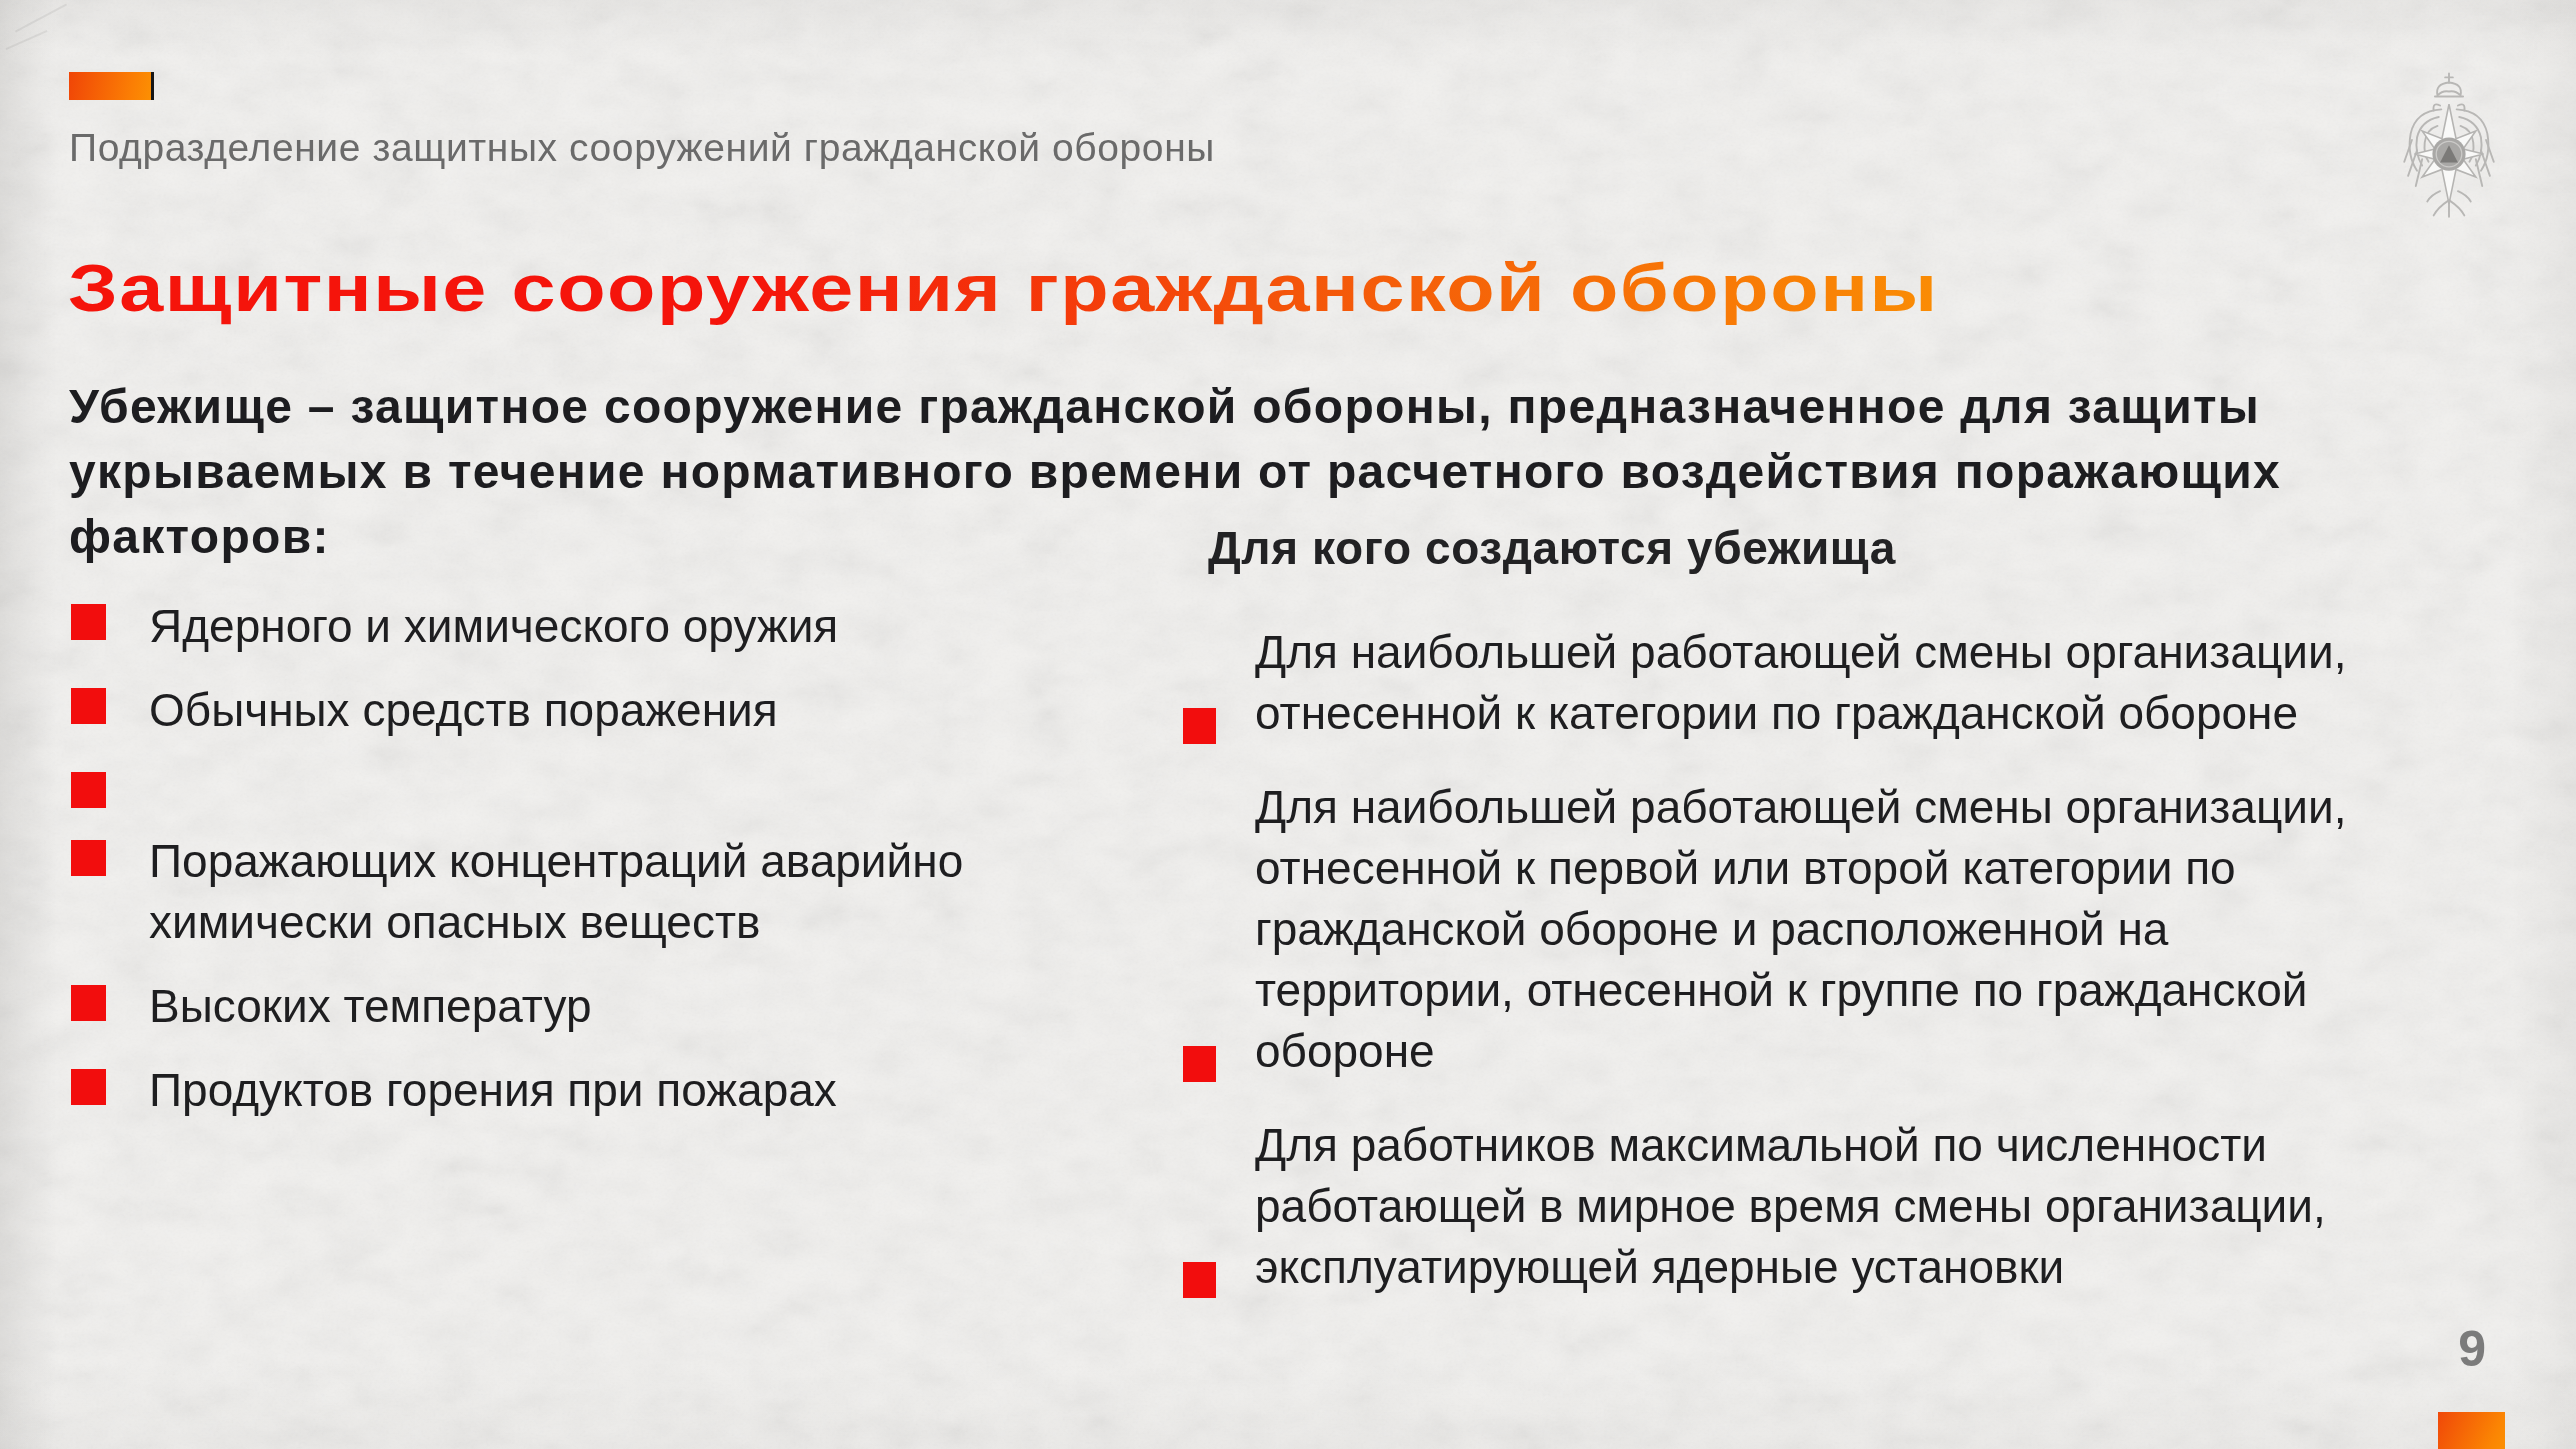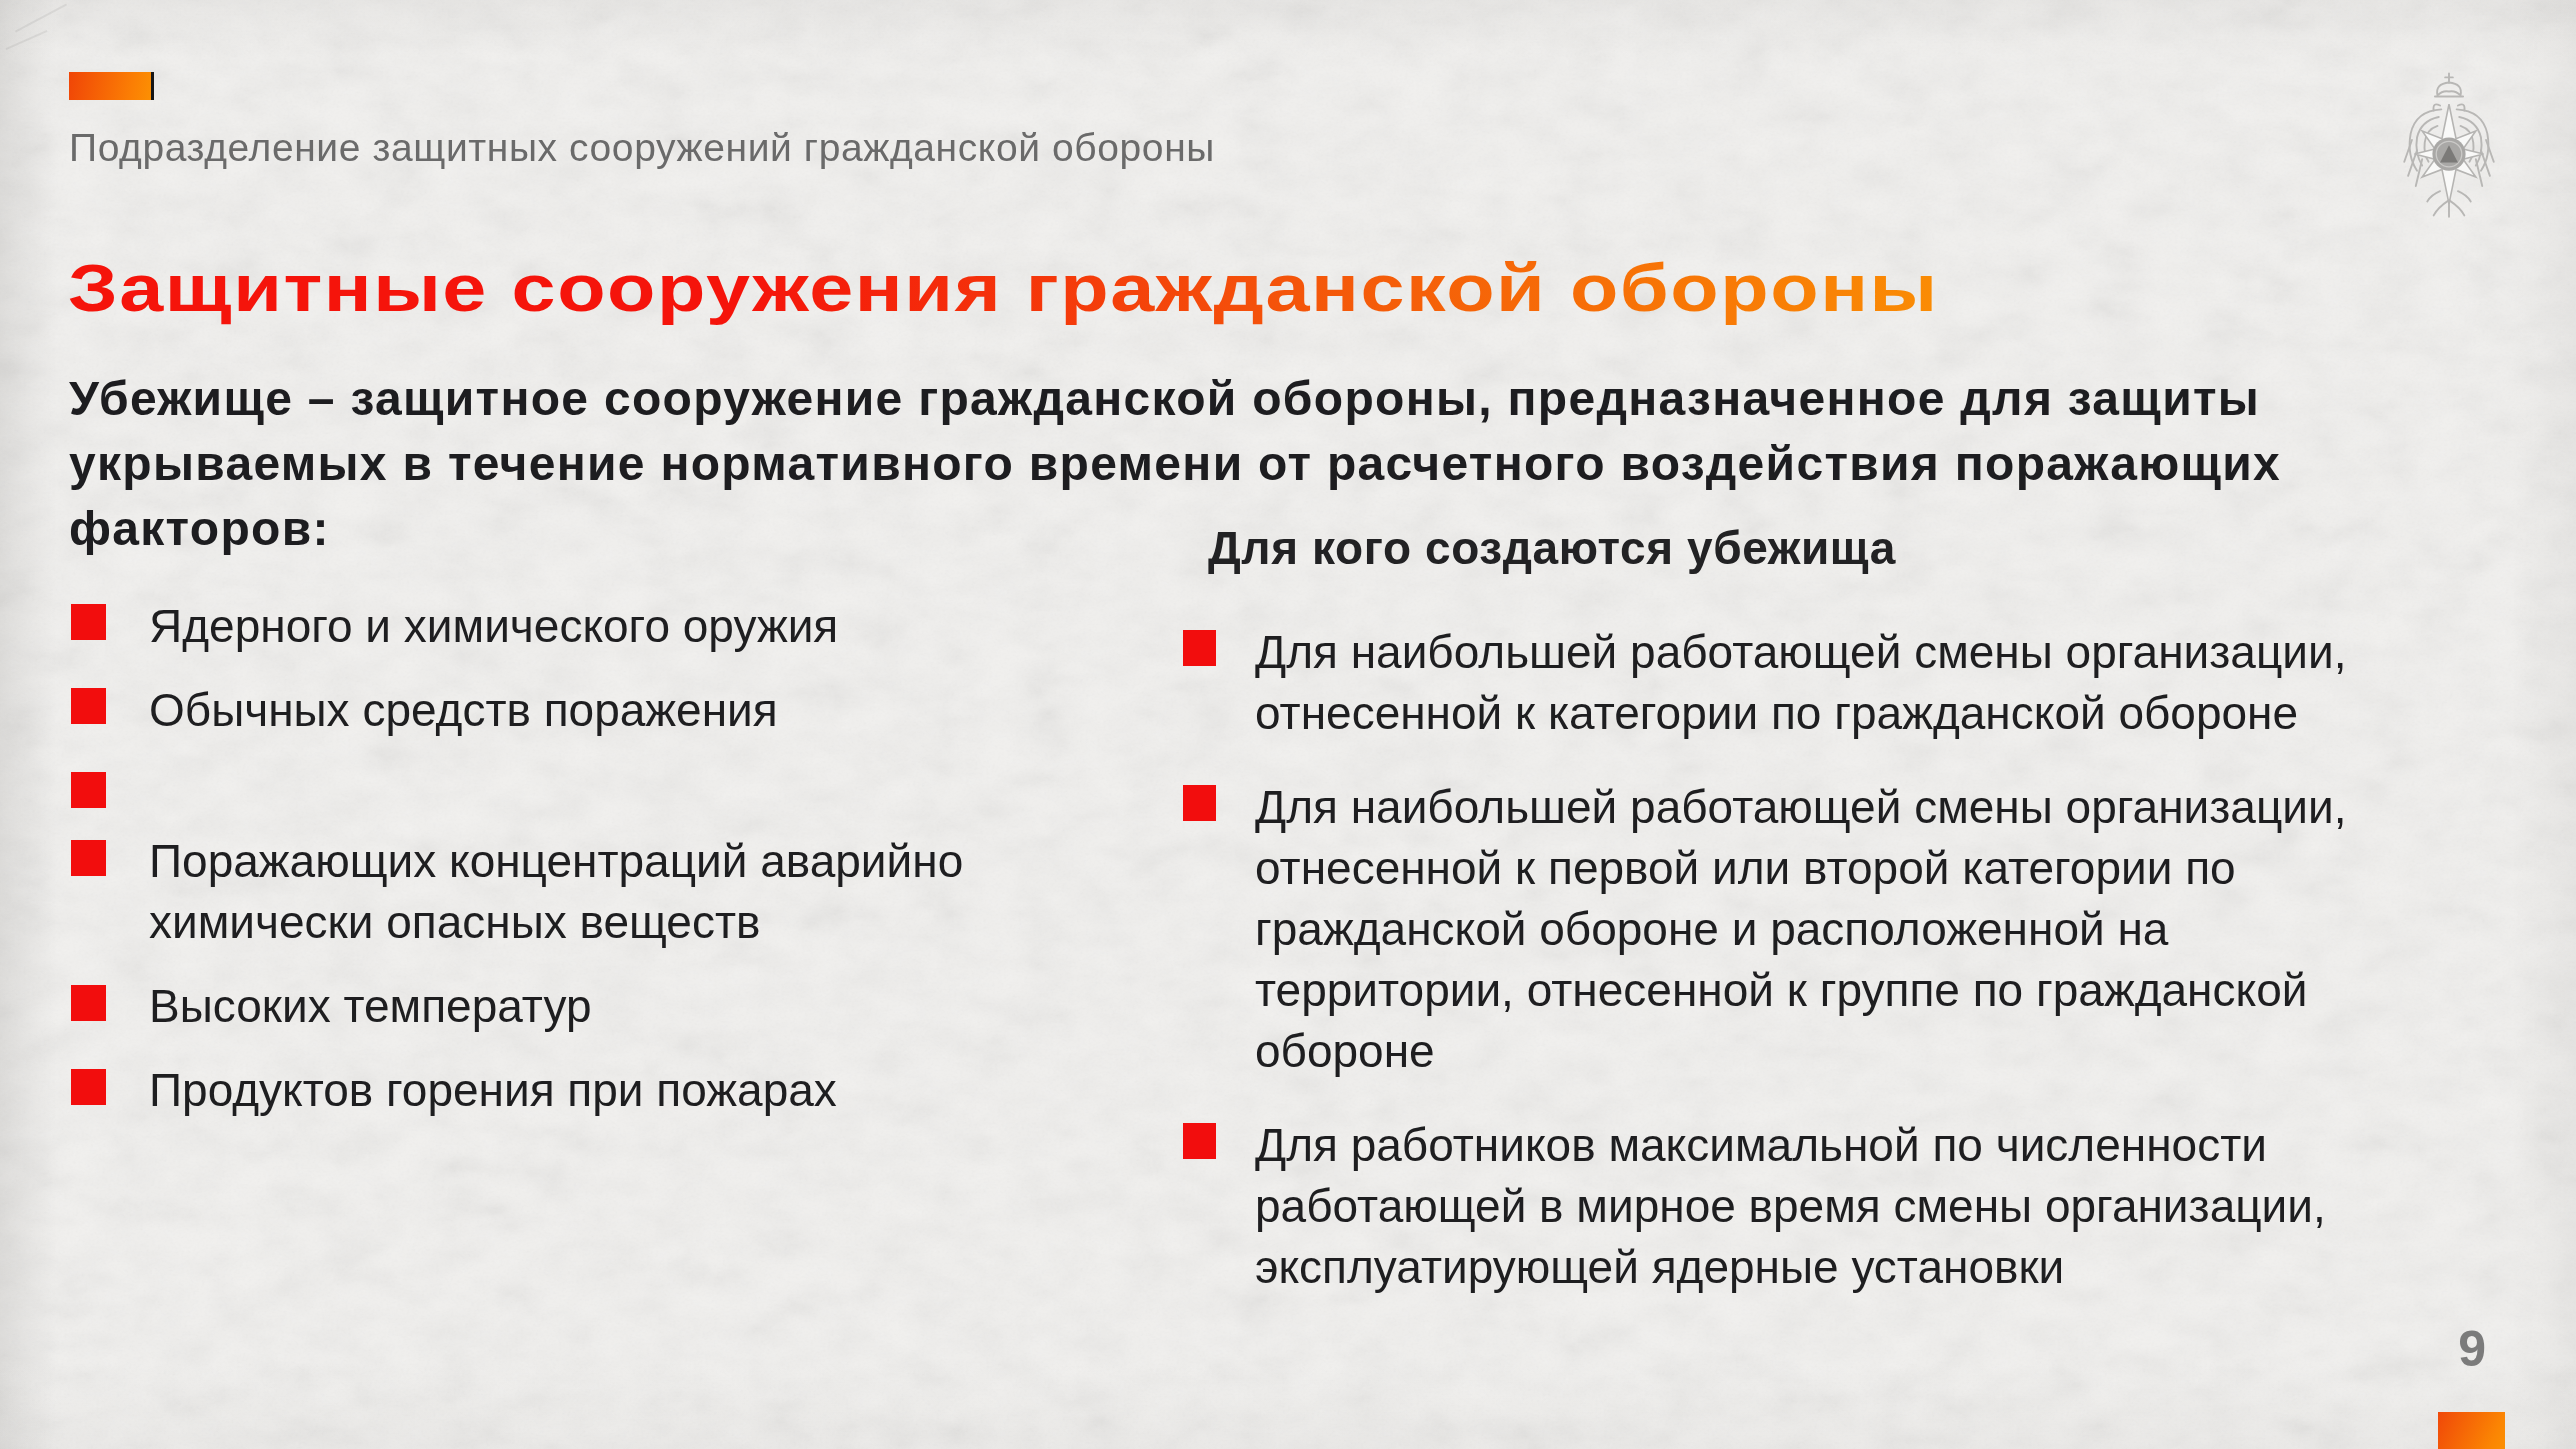--- a/index.html
+++ b/index.html
@@ -44,7 +44,7 @@
   }
 
   .intro{
-    position:absolute;left:69px;top:366px;width:2421px;
+    position:absolute;left:69px;top:374px;width:2421px;
     font-size:48px;line-height:65px;font-weight:700;color:#1d1d20;
     letter-spacing:1.3px;white-space:pre-line;
   }

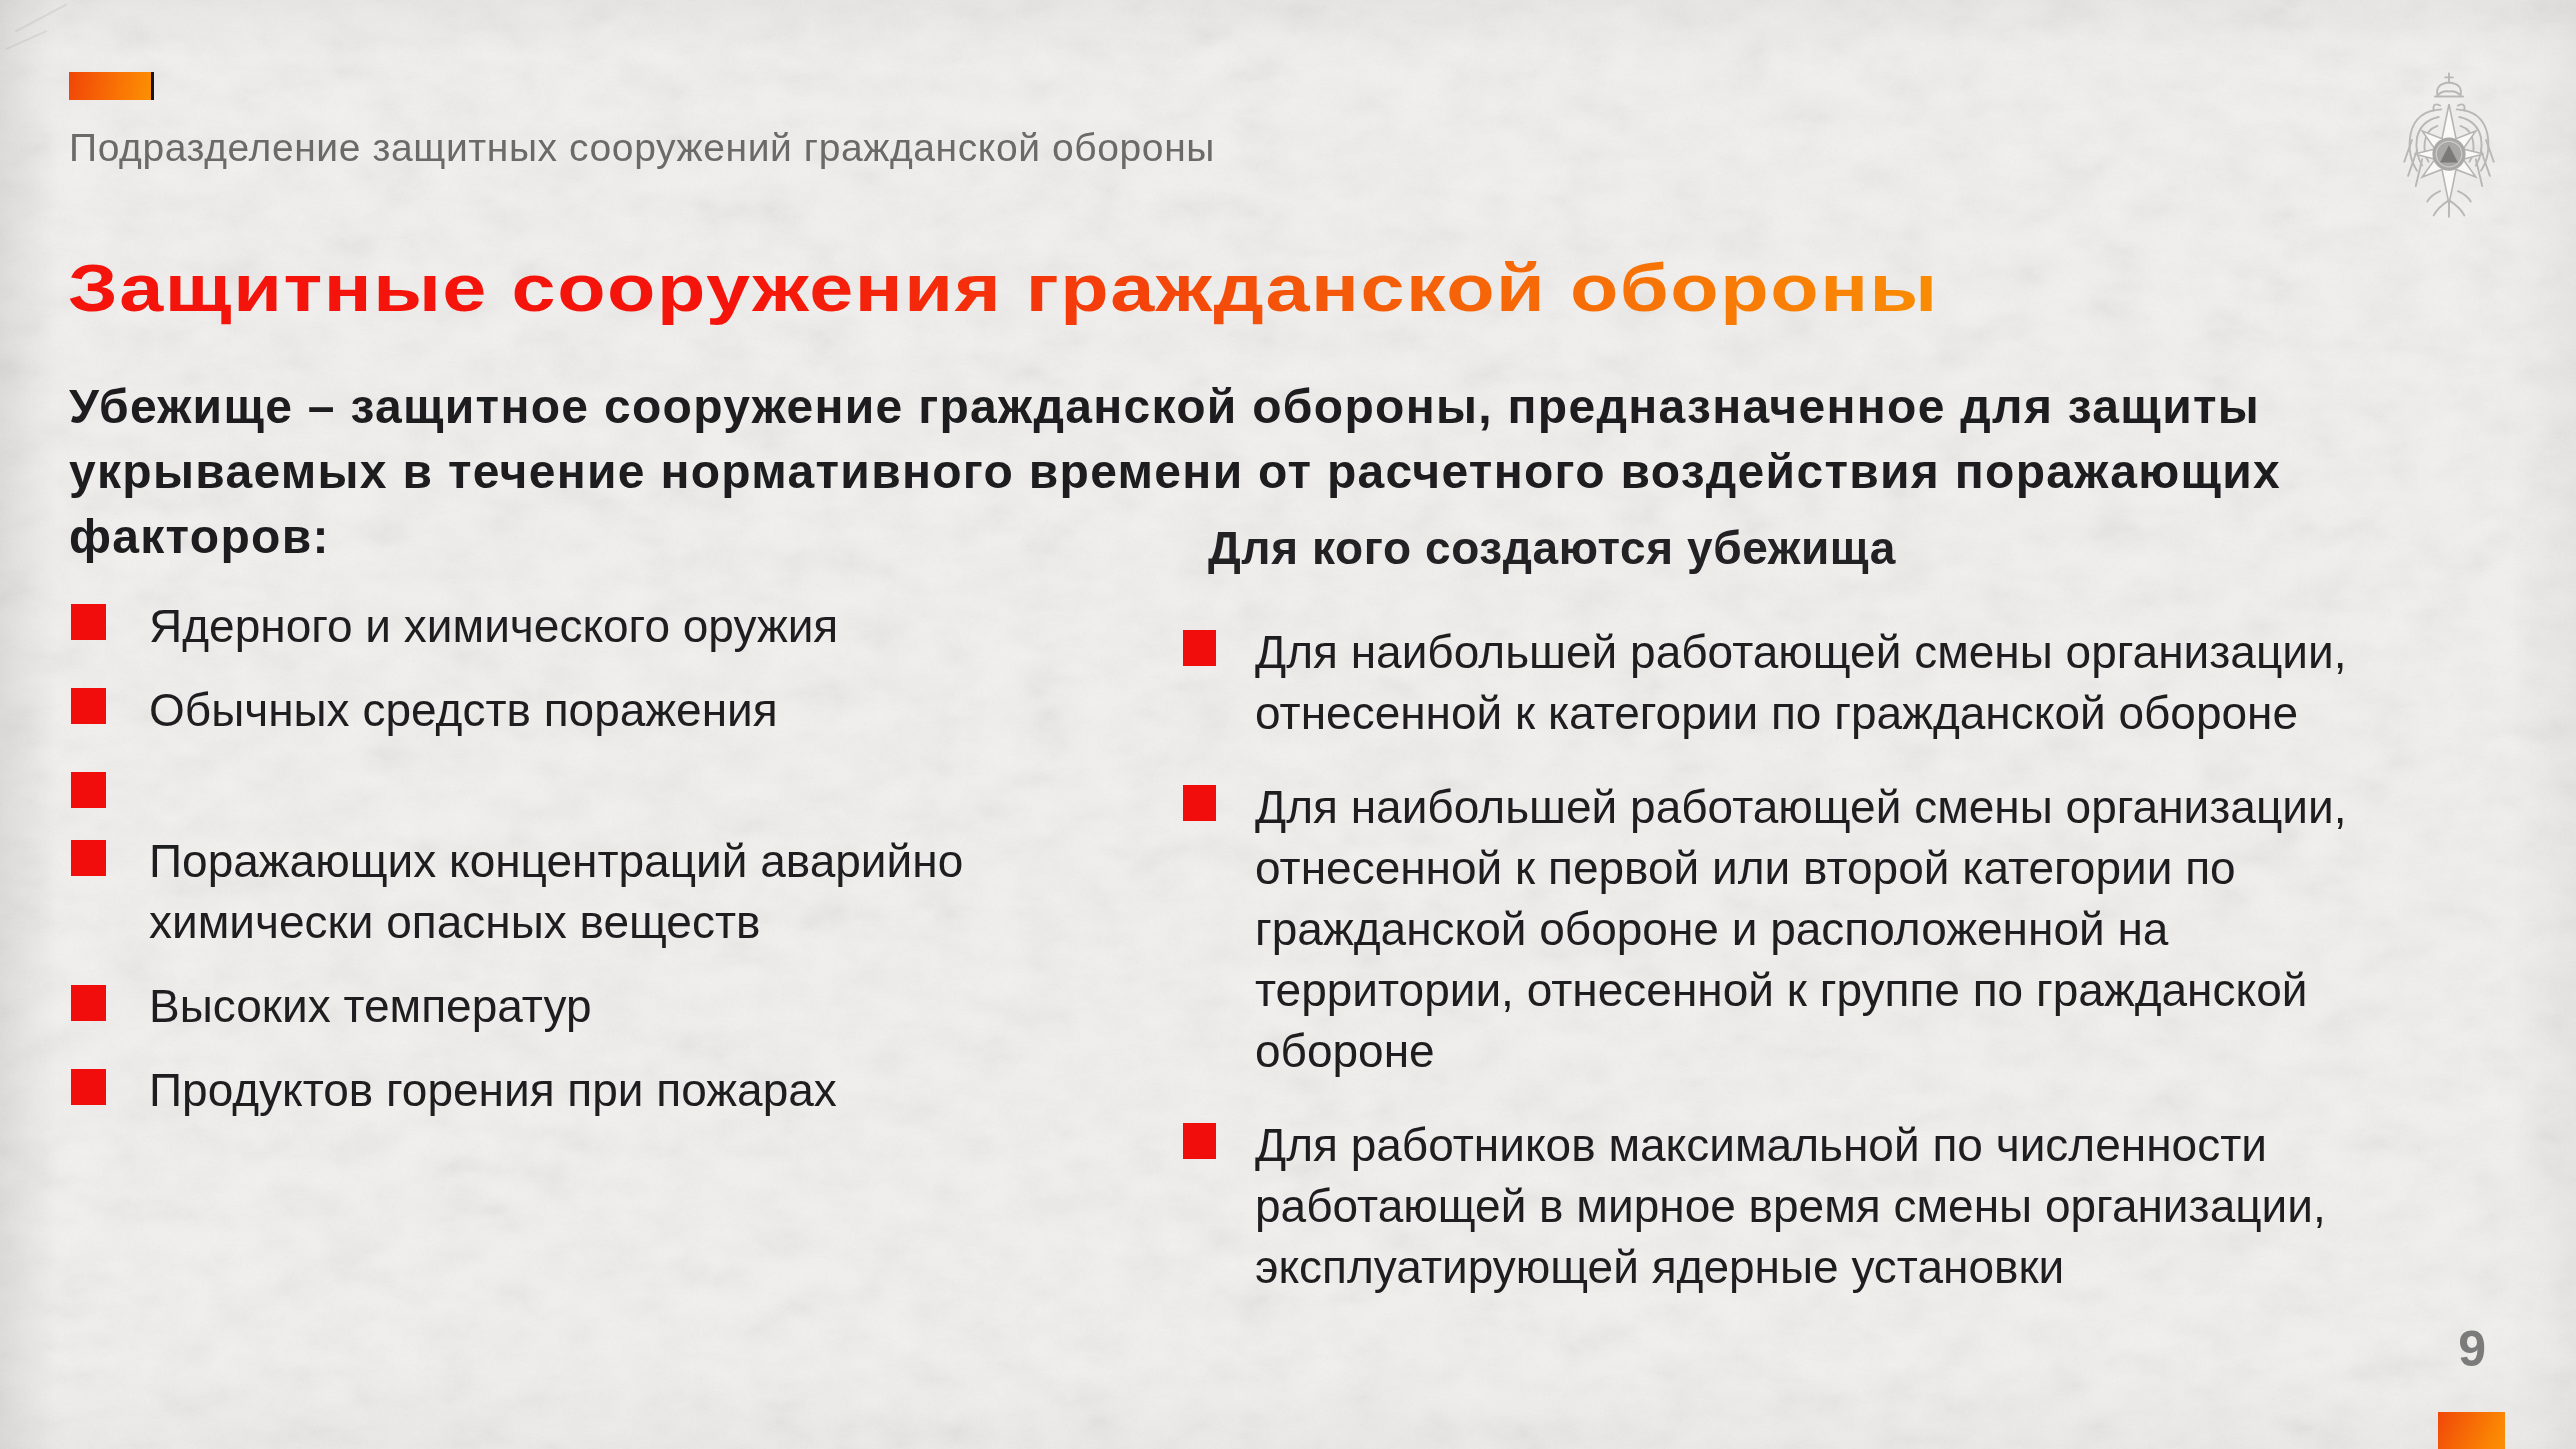--- a/index.html
+++ b/index.html
@@ -54,7 +54,7 @@
   .right-list{left:1183px;top:622px;width:1191px;}
   .li{display:flex;align-items:flex-start;}
   .left-list .li{margin-bottom:23px;}
-  .right-list .li{margin-bottom:33px;}
+  .right-list .li{margin-bottom:33px;align-items:flex-end;}
   .bullet{
     flex:0 0 auto;width:35px;height:36px;margin-top:8.4px;margin-right:43px;
     background:#f20d0d;

